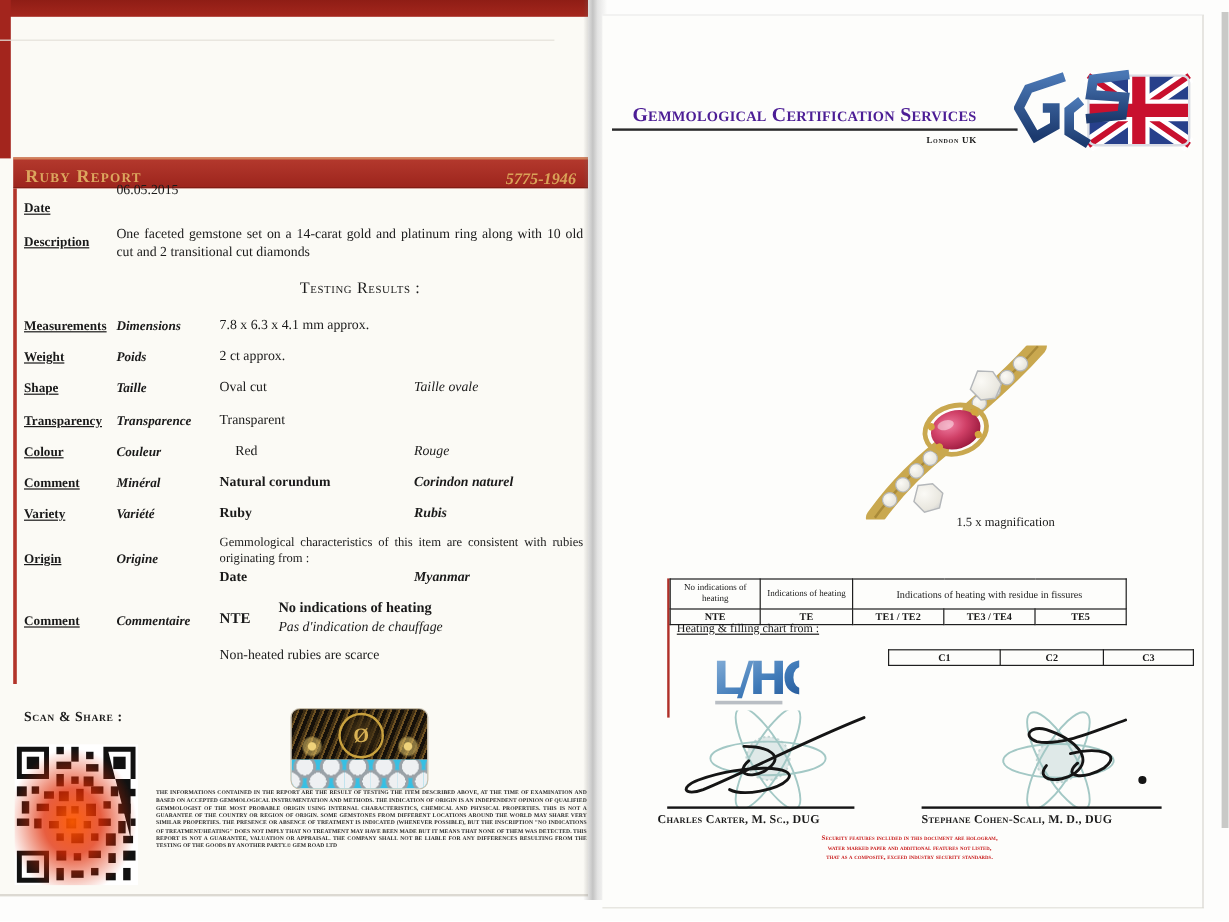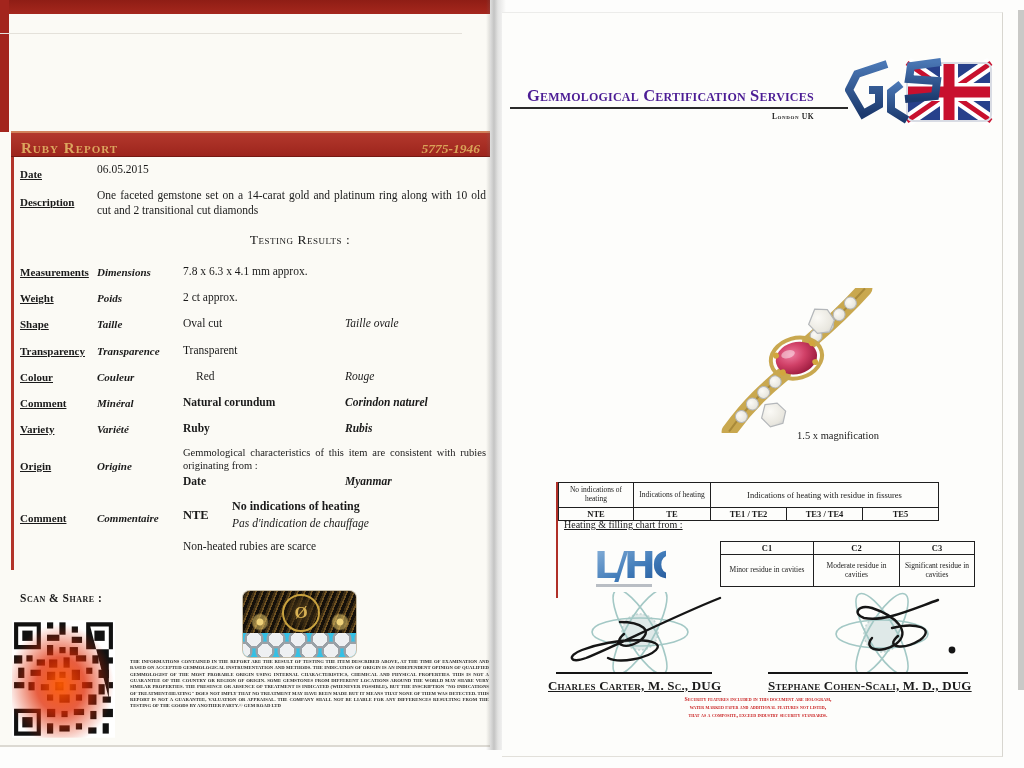--- a/index.html
+++ b/index.html
@@ -88,7 +88,7 @@
     <div class="red-rule"></div>
 
     <span class="abs lbl" style="left:20px;top:168px;">Date</span>
-    <span class="abs val" style="left:97px;top:163px;">06.05.2015</span>
+    <span class="abs val" style="left:97px;top:153px;">06.05.2015</span>
 
     <span class="abs lbl" style="left:20px;top:196px;">Description</span>
     <div class="abs val just" style="left:97px;top:188px;width:389px;line-height:14.5px;">One faceted gemstone set on a 14-carat gold and platinum ring along with 10 old cut and 2 transitional cut diamonds</div>

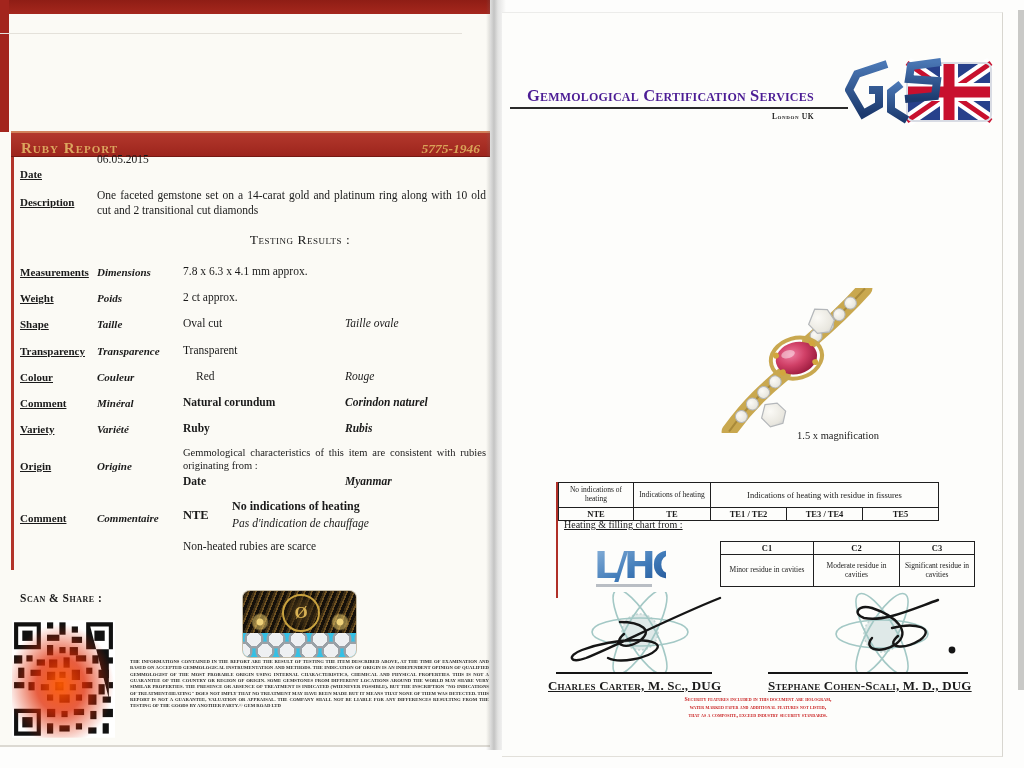--- a/index.html
+++ b/index.html
@@ -330,7 +330,7 @@
       <rect x="4" y="44" width="56" height="3" fill="#b9bec4"></rect>
     </svg>
 
-    <table class="gcst abs" style="left:720px;top:541px;width:239px;">
+    <table class="gcst abs" style="left:740px;top:541px;width:239px;">
       <tbody>
           <tr style="height:13px;">
         <td class="code" style="width:88px;">C1</td>

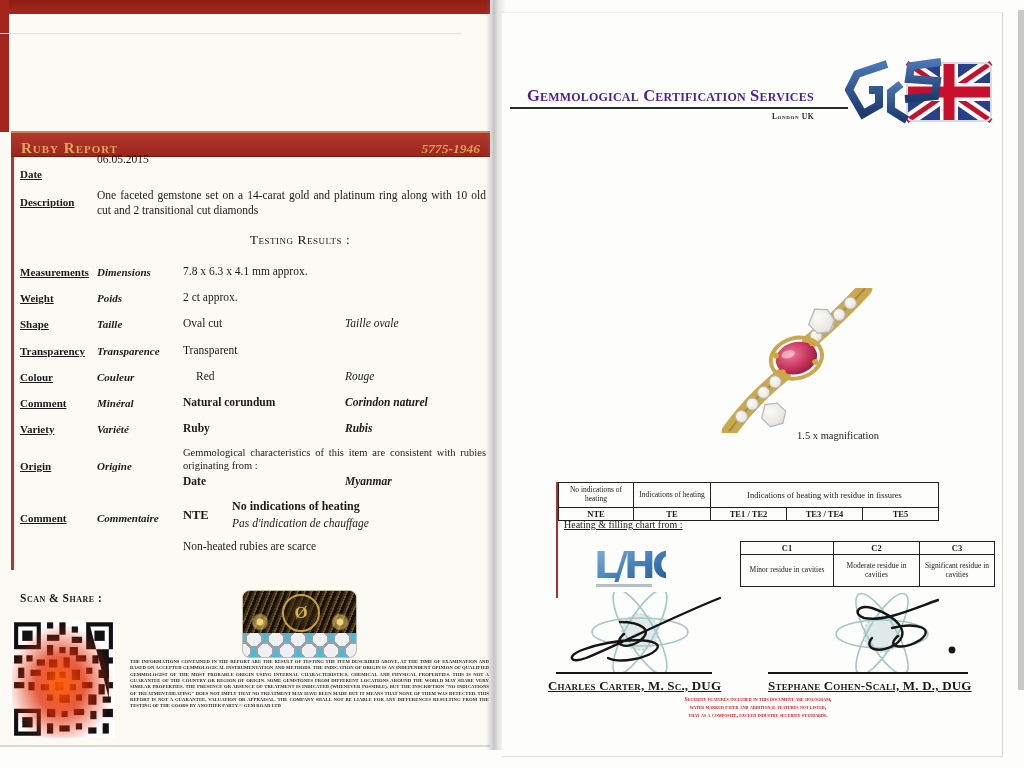--- a/index.html
+++ b/index.html
@@ -337,11 +337,6 @@
         <td class="code" style="width:81px;">C2</td>
         <td class="code" style="width:70px;">C3</td>
       </tr>
-      <tr style="height:32px;">
-        <td>Minor residue in cavities</td>
-        <td>Moderate residue in cavities</td>
-        <td>Significant residue in cavities</td>
-      </tr>
     </tbody>
       </table>
 

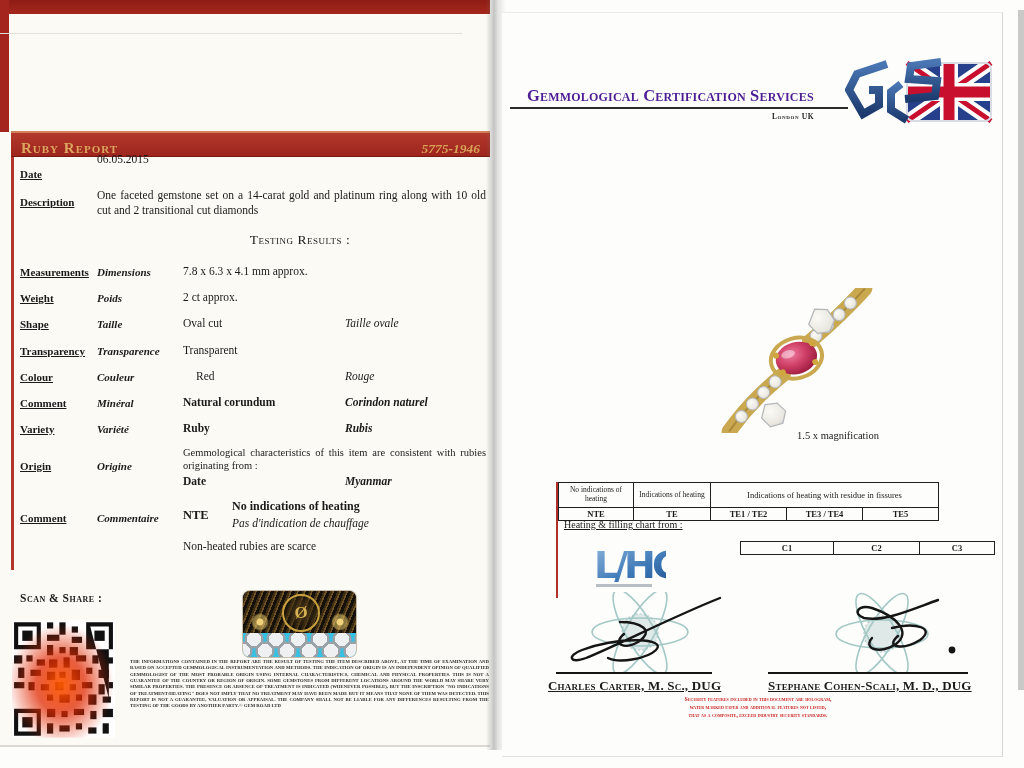--- a/index.html
+++ b/index.html
@@ -50,7 +50,7 @@
   .red-left-line{position:absolute;left:556px;top:482px;width:2px;height:116px;background:#b03028;}
   
   .sig-line{position:absolute;height:2px;background:#151515;}
-  .sig-name{font-variant:small-caps;font-weight:bold;font-size:13px;letter-spacing:.2px;text-align:center;white-space:nowrap;text-decoration:underline;}
+  .sig-name{font-variant:small-caps;font-weight:bold;font-size:10px;letter-spacing:.2px;white-space:nowrap;}
   .rednote{position:absolute;left:600px;top:696px;width:316px;text-align:center;
            font-variant:small-caps;font-weight:bold;font-size:5.9px;line-height:7.9px;color:#c92020;}
   

